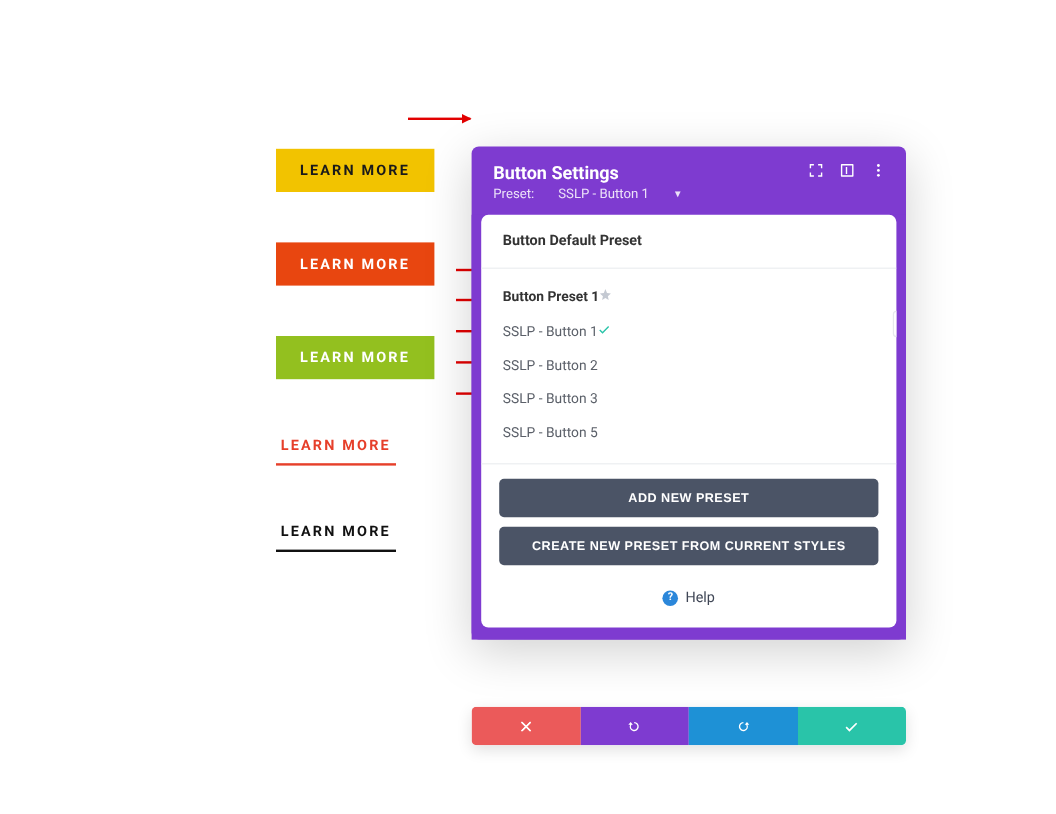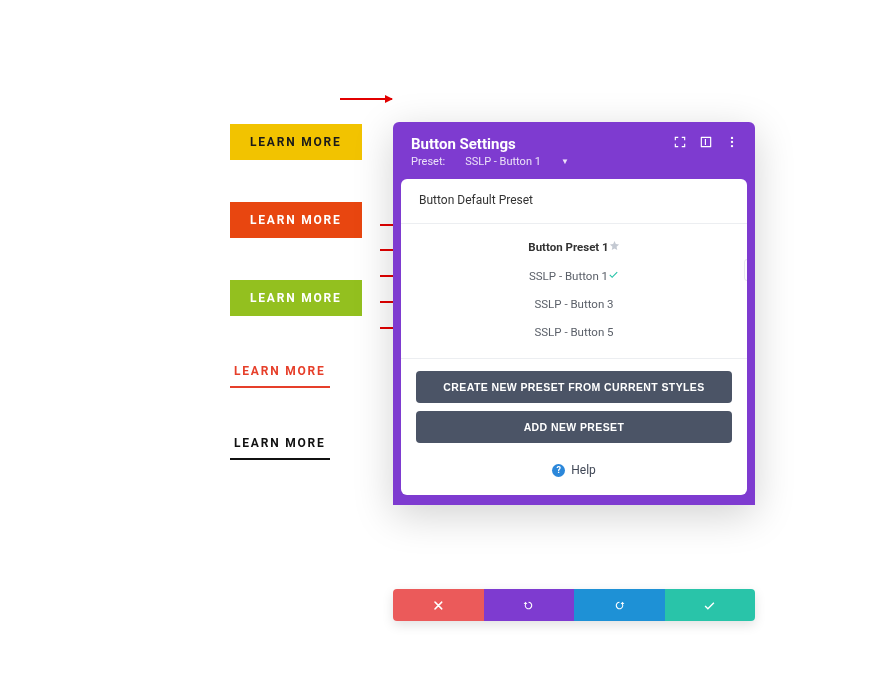--- a/index.html
+++ b/index.html
@@ -77,7 +77,7 @@
       border-bottom: 1px solid #eceef1;
     }
     .section:last-of-type { border-bottom: none; }
-    .default-title { font-size: 12px; font-weight: 400; color: #333; margin-bottom: 4px; }
+    .default-title { font-size: 12px; font-weight: 700; color: #333; margin-bottom: 4px; }
     .default-sub { font-size: 11px; color: #b6bcc7; display: flex; align-items: center; gap: 5px; }
     .star-icon svg { width: 10px; height: 10px; fill: #b6bcc7; }
 

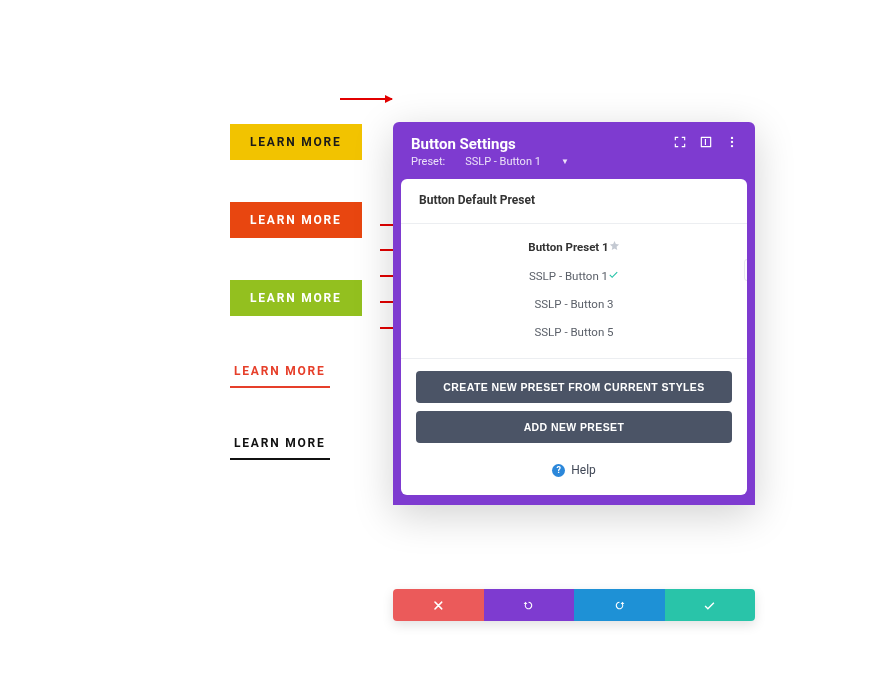--- a/index.html
+++ b/index.html
@@ -84,7 +84,7 @@
     .preset-row {
       display: flex;
       align-items: center;
-      justify-content: center;
+      justify-content: flex-start;
       padding: 7px 0;
       font-size: 11.5px;
       color: #5b6069;

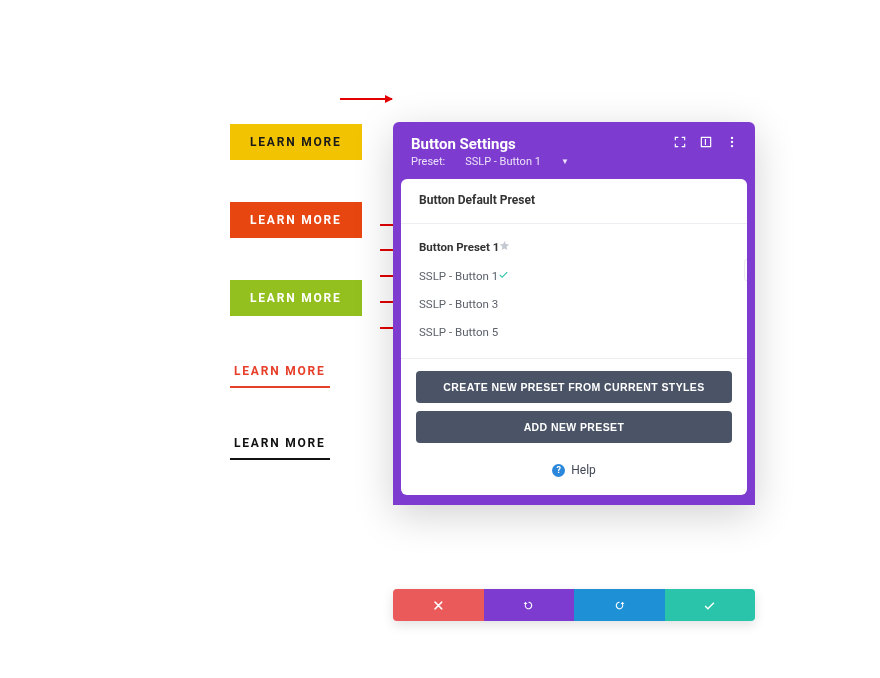--- a/index.html
+++ b/index.html
@@ -282,6 +282,9 @@
           </span>
         </div>
         <div class="preset-row">
+          <span>SSLP - Button 2</span>
+        </div>
+        <div class="preset-row">
           <span>SSLP - Button 3</span>
         </div>
         <div class="preset-row">

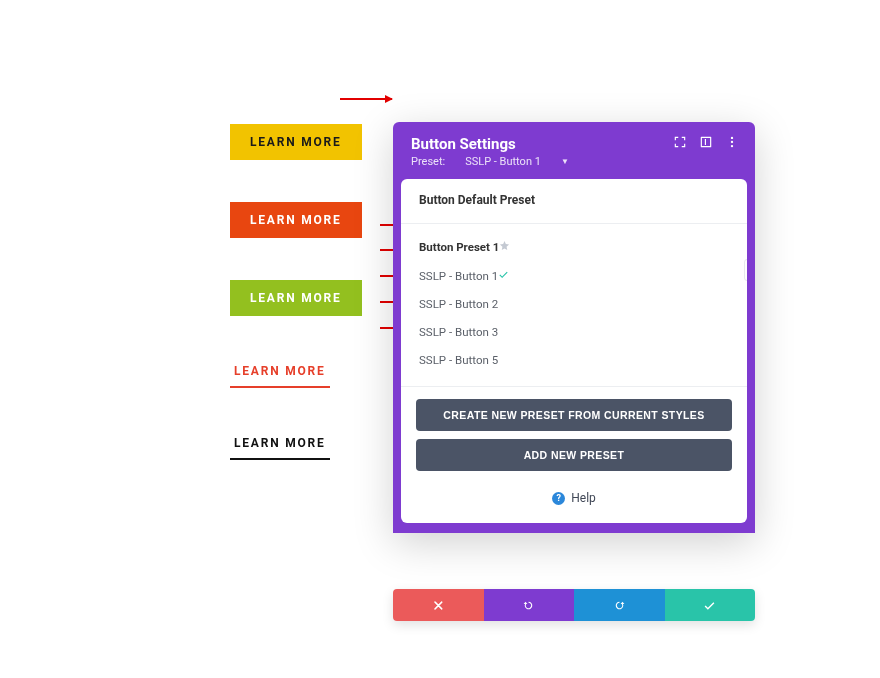--- a/index.html
+++ b/index.html
@@ -293,8 +293,8 @@
       </div>
 
       <div class="action-buttons">
+        <button class="grey-btn">ADD NEW PRESET</button>
         <button class="grey-btn">CREATE NEW PRESET FROM CURRENT STYLES</button>
-        <button class="grey-btn">ADD NEW PRESET</button>
       </div>
 
       <div class="help-row">

